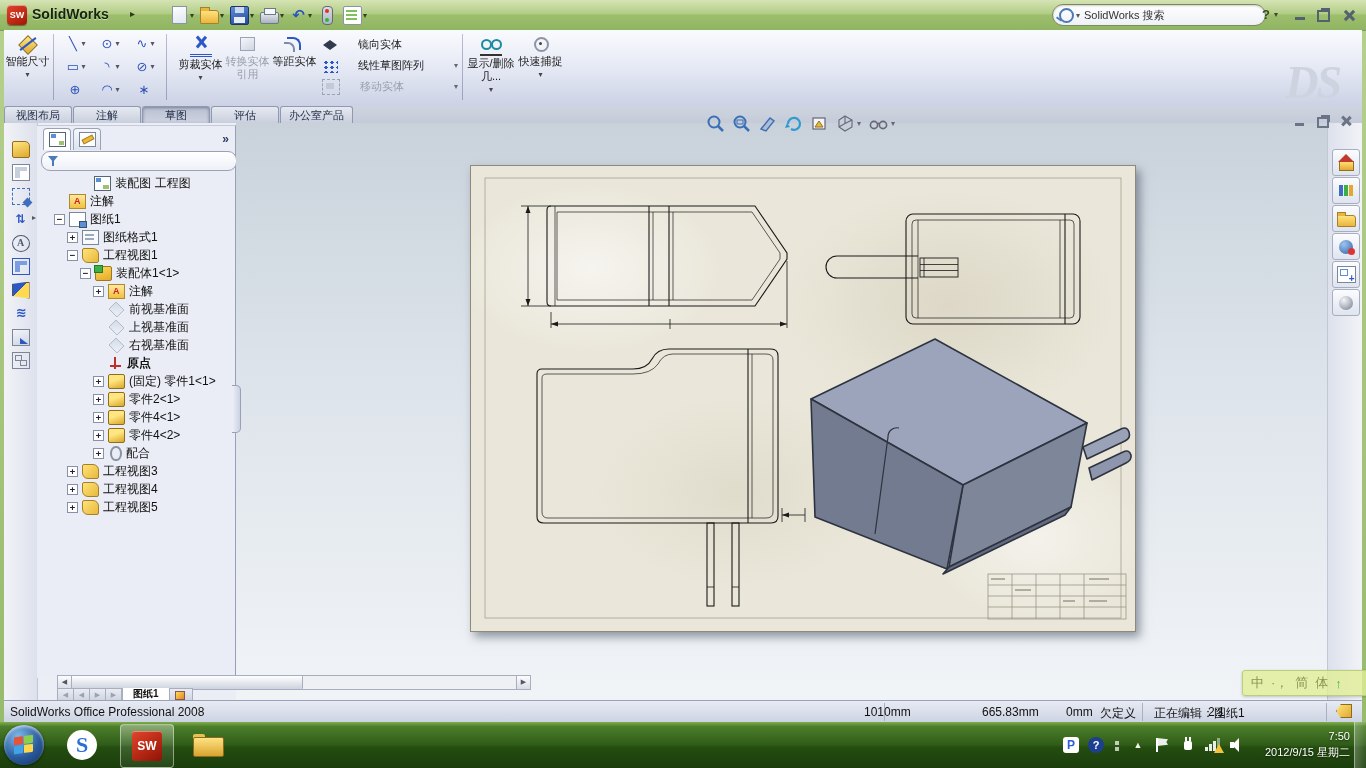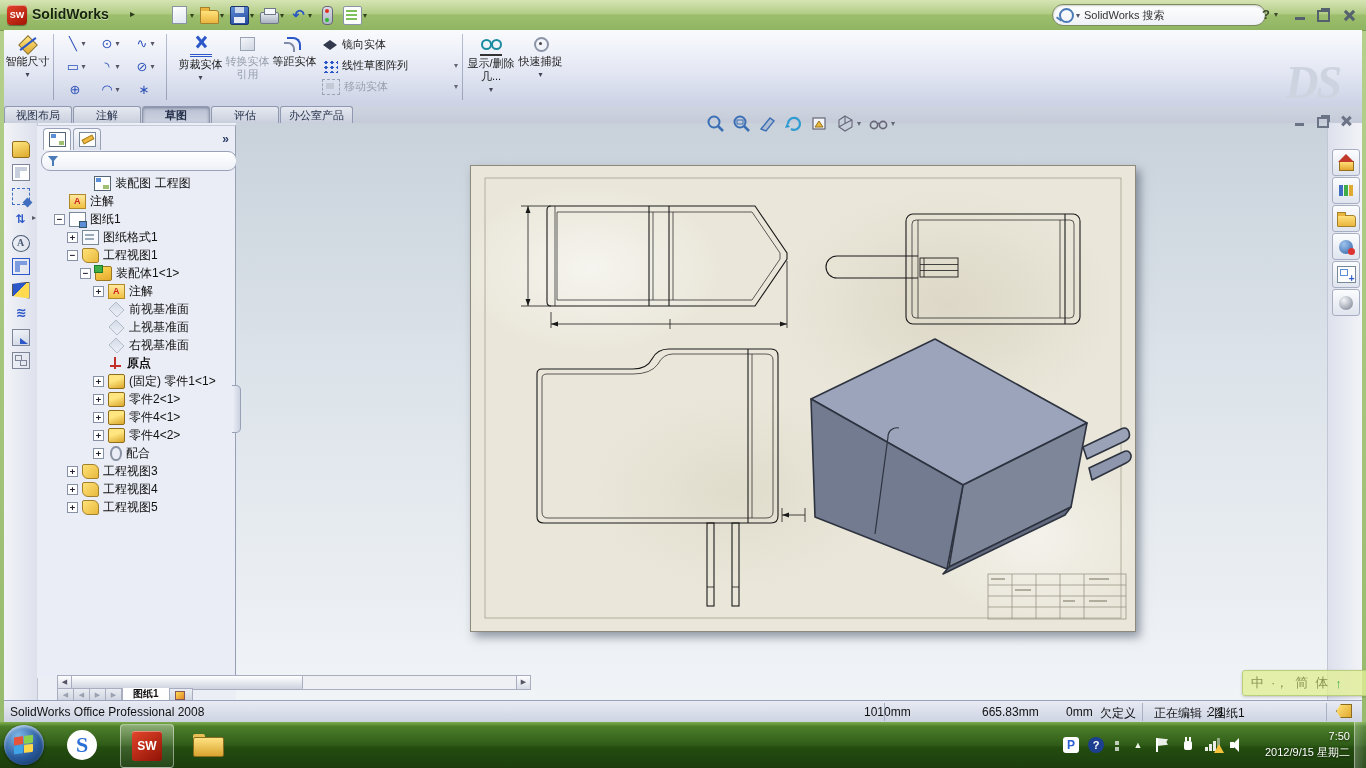--- a/index.html
+++ b/index.html
@@ -74,7 +74,7 @@
 .skcell .g{width:17px;text-align:center;font-family:"DejaVu Sans",sans-serif}
 .skcell .caret{font-size:8px;color:#556}
 .rowcol{display:flex;flex-direction:column;margin:4px 2px 0 4px;width:136px}
-.rowitem{display:flex;align-items:center;height:21px;font-size:11px;color:#1c1c1c;gap:4px}
+.rowitem{display:flex;align-items:center;height:21px;font-size:11px;color:#1c1c1c;gap:20px}
 .rowitem.disabled{color:#98a0ad}
 .rowitem .caret{margin-left:auto;font-size:8px;color:#667}
 .ri-icon{width:16px;height:14px;position:relative;flex:none}

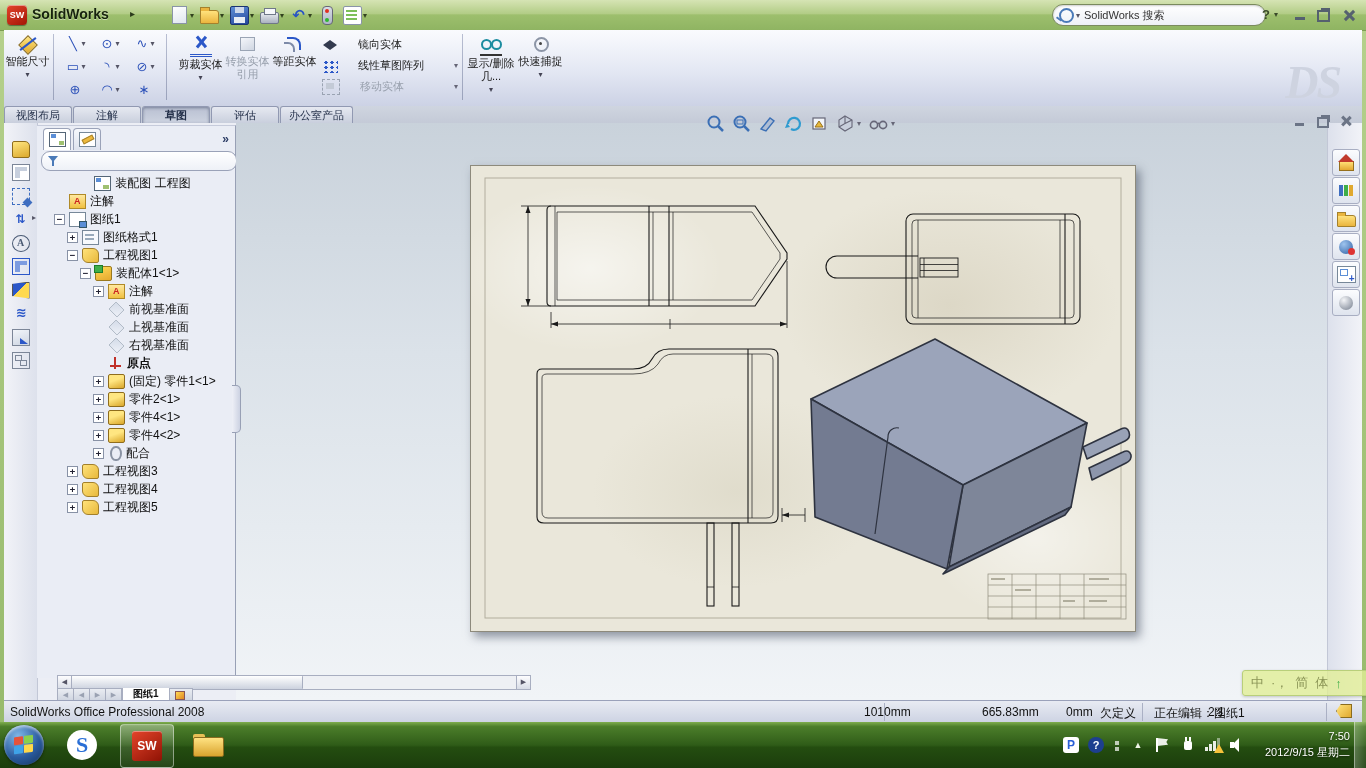--- a/index.html
+++ b/index.html
@@ -87,7 +87,7 @@
 .cmdtabs{position:absolute;left:4px;top:106px;width:1358px;height:17px;background:linear-gradient(180deg,#cfd5e0,#c4cad7);display:flex}
 .ctab{min-width:50px;padding:0 8px;height:16px;font-size:11px;line-height:16px;text-align:center;color:#24304a;
   background:linear-gradient(180deg,#e6e9f1,#c9cfdd);border:1px solid #9199b2;border-bottom:none;border-radius:3px 3px 0 0;margin-right:1px}
-.ctab.active{background:linear-gradient(180deg,#b9c0d2,#cdd3e0);box-shadow:inset 0 1px 3px rgba(40,50,80,.45);font-weight:bold}
+.ctab.active{background:linear-gradient(180deg,#b9c0d2,#cdd3e0);box-shadow:inset 0 1px 3px rgba(40,50,80,.45);font-weight:normal}
 
 .workarea{position:absolute;left:4px;top:123px;width:1358px;height:577px;background:#eceef5;overflow:hidden}
 .leftstrip{position:absolute;left:0;top:0;width:33px;height:100%;background:linear-gradient(90deg,#f2f3f8,#dde1ec);border-right:1px solid #c2c7d6}

